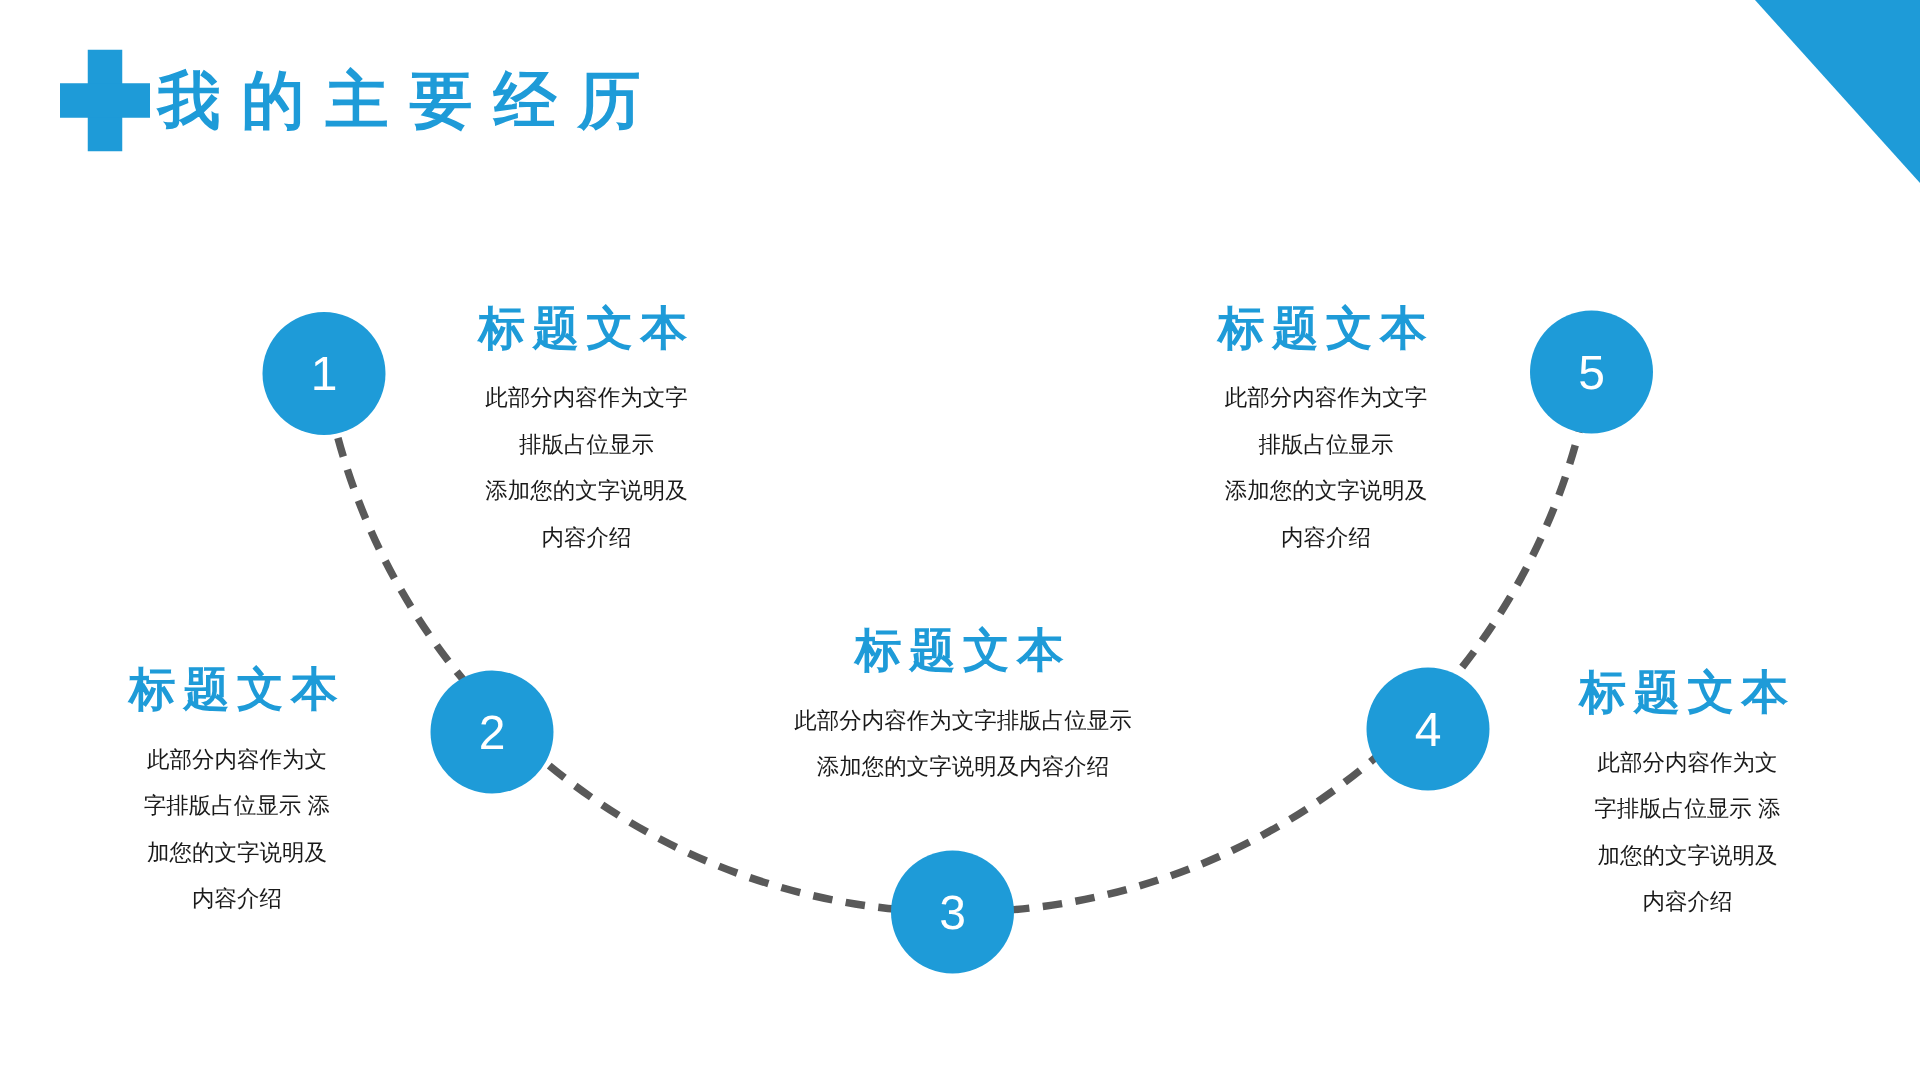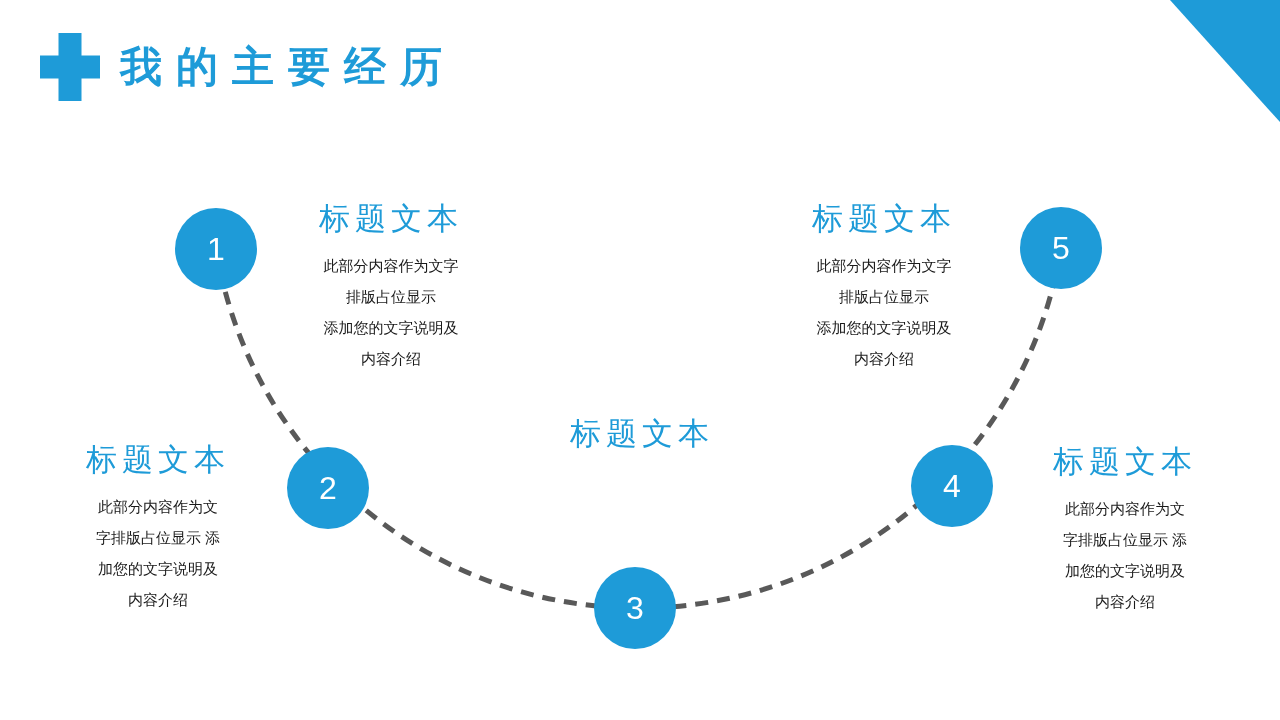--- a/index.html
+++ b/index.html
@@ -37,7 +37,7 @@
     left: 40px; top: 33px;
     display: flex;
     align-items: center;
-    gap: 20px;
+    gap: 5px;
   }
   .plus-icon { width: 60px; height: 68px; display: block; }
   .plus-icon rect { fill: var(--accent); }

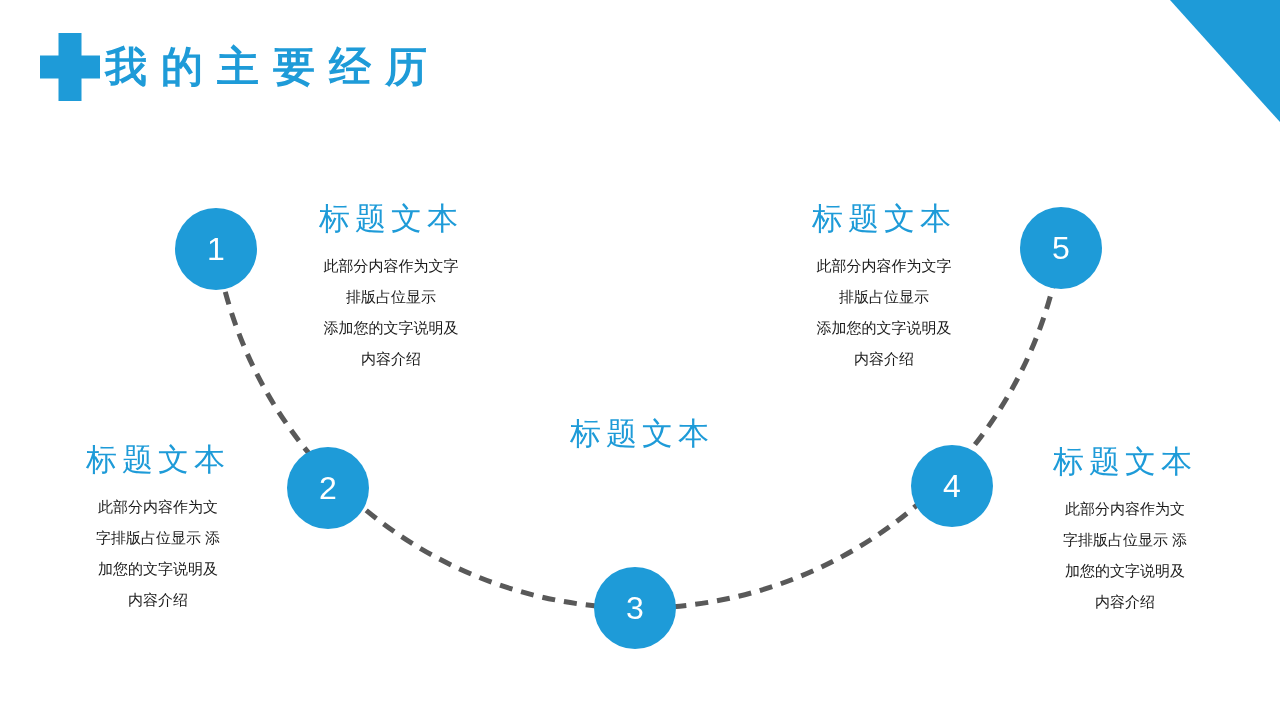--- a/index.html
+++ b/index.html
@@ -90,7 +90,7 @@
   }
   .step-title {
     font-size: 31px;
-    font-weight: normal;
+    font-weight: bold;
     color: var(--accent);
     letter-spacing: 5px;
     line-height: 38px;

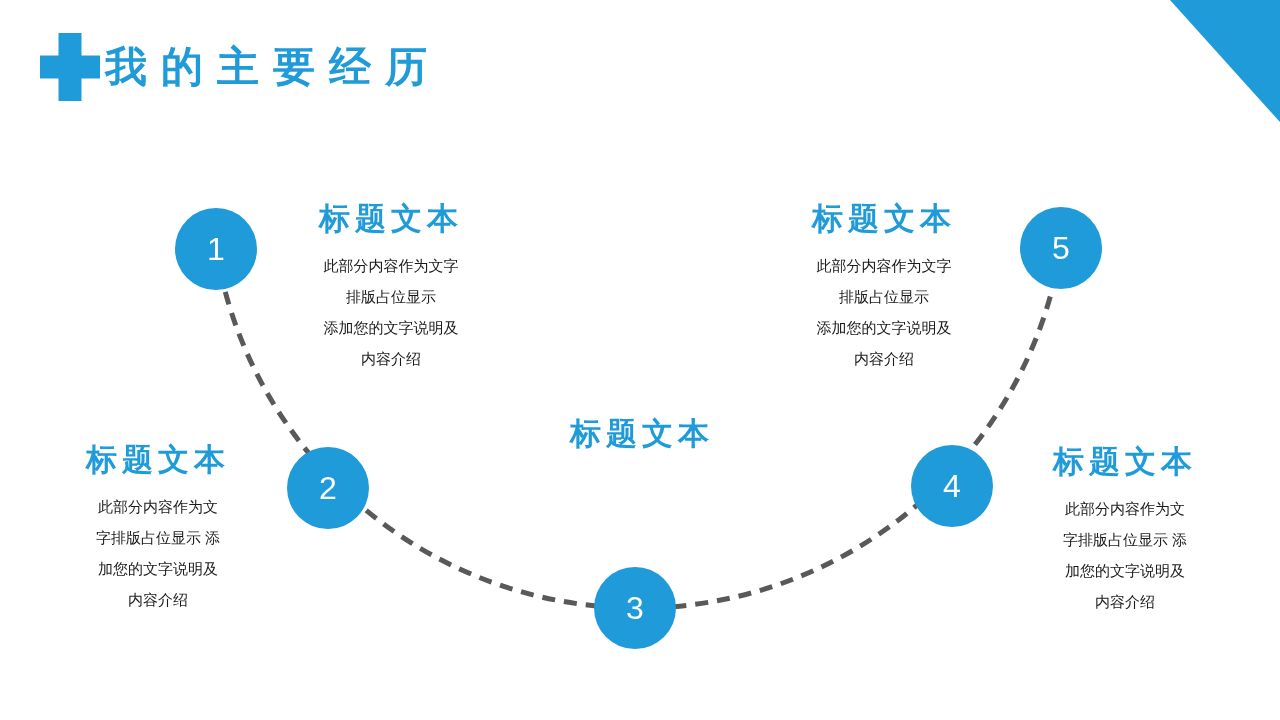--- a/index.html
+++ b/index.html
@@ -162,6 +162,8 @@
 
   <div class="step b3">
     <div class="step-title">标题文本</div>
+    <div class="step-body">此部分内容作为文字排版占位显示
+添加您的文字说明及内容介绍</div>
   </div>
 
   <div class="step b4">

